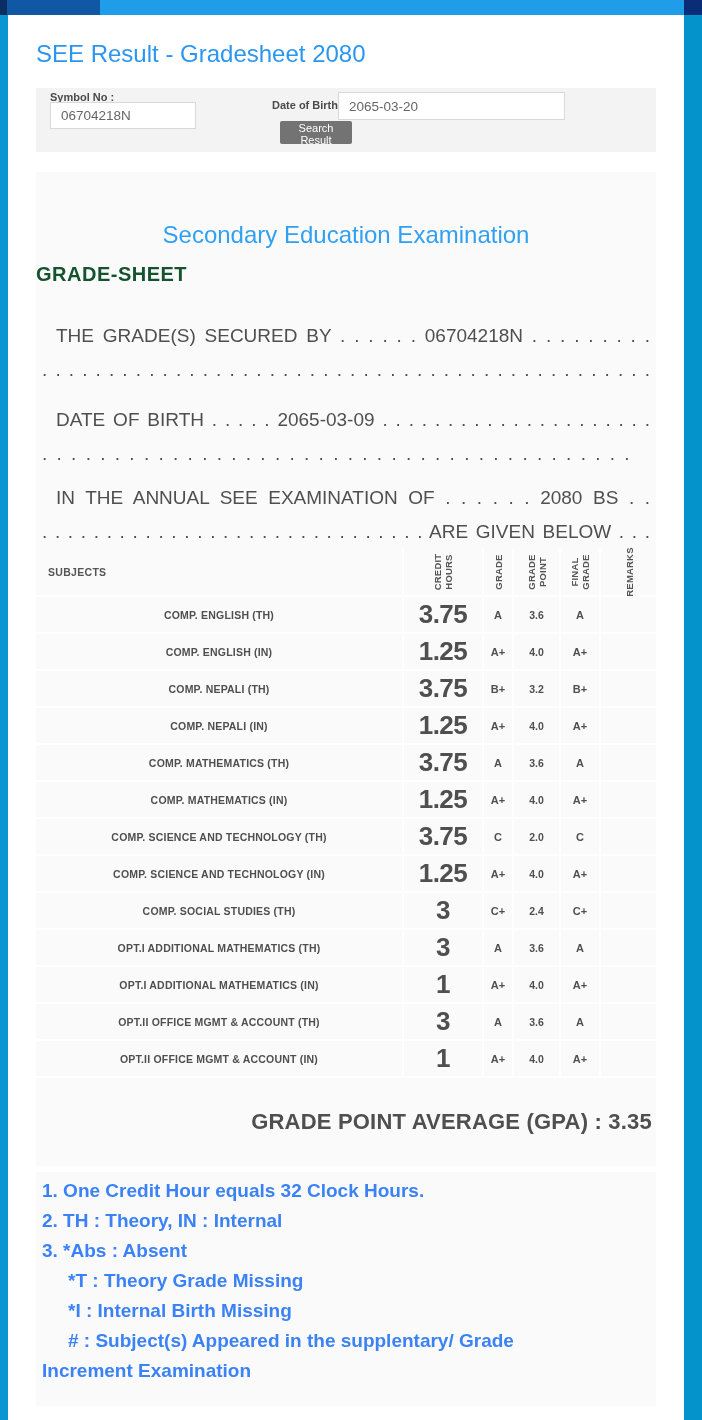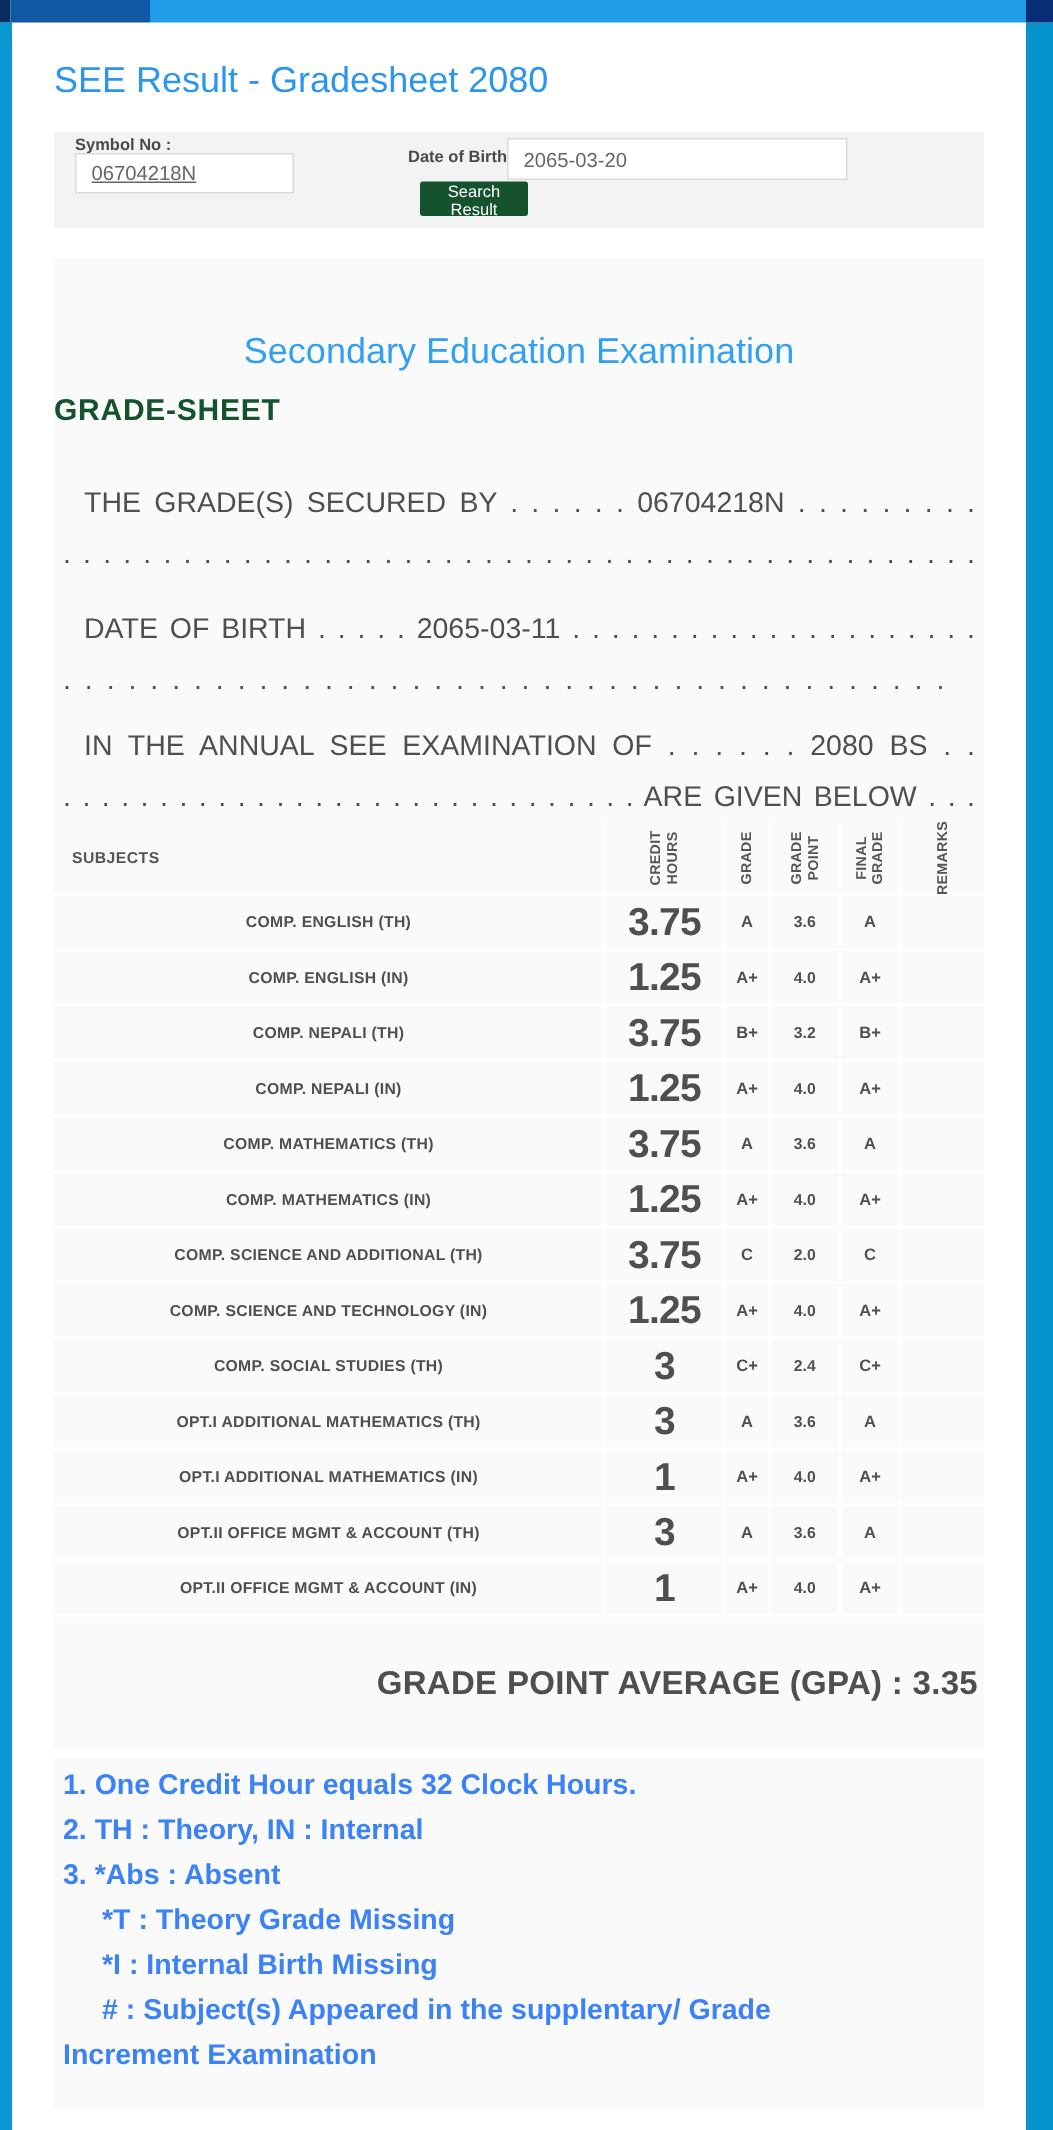--- a/index.html
+++ b/index.html
@@ -28,7 +28,7 @@
   .lbl-dob{left:236px;top:11px;}
   .txt-input{position:absolute;border:1px solid #d9d9d9;background:#fff;color:#666;
     font-family:inherit;font-size:13.5px;padding:0 0 0 10px;box-sizing:border-box;outline:none;}
-  .inp-symbol{left:14px;top:14px;width:146px;height:27px;text-decoration:underline;}
+  .inp-symbol{left:14px;top:14px;width:146px;height:27px;}
   .inp-dob{left:302px;top:4px;width:227px;height:28px;}
   .btn-search{position:absolute;left:244px;top:33px;width:72px;height:23px;background:#14532d;color:#fff;
     border:none;border-radius:2px;font-family:inherit;font-size:11px;font-weight:400;cursor:pointer;}

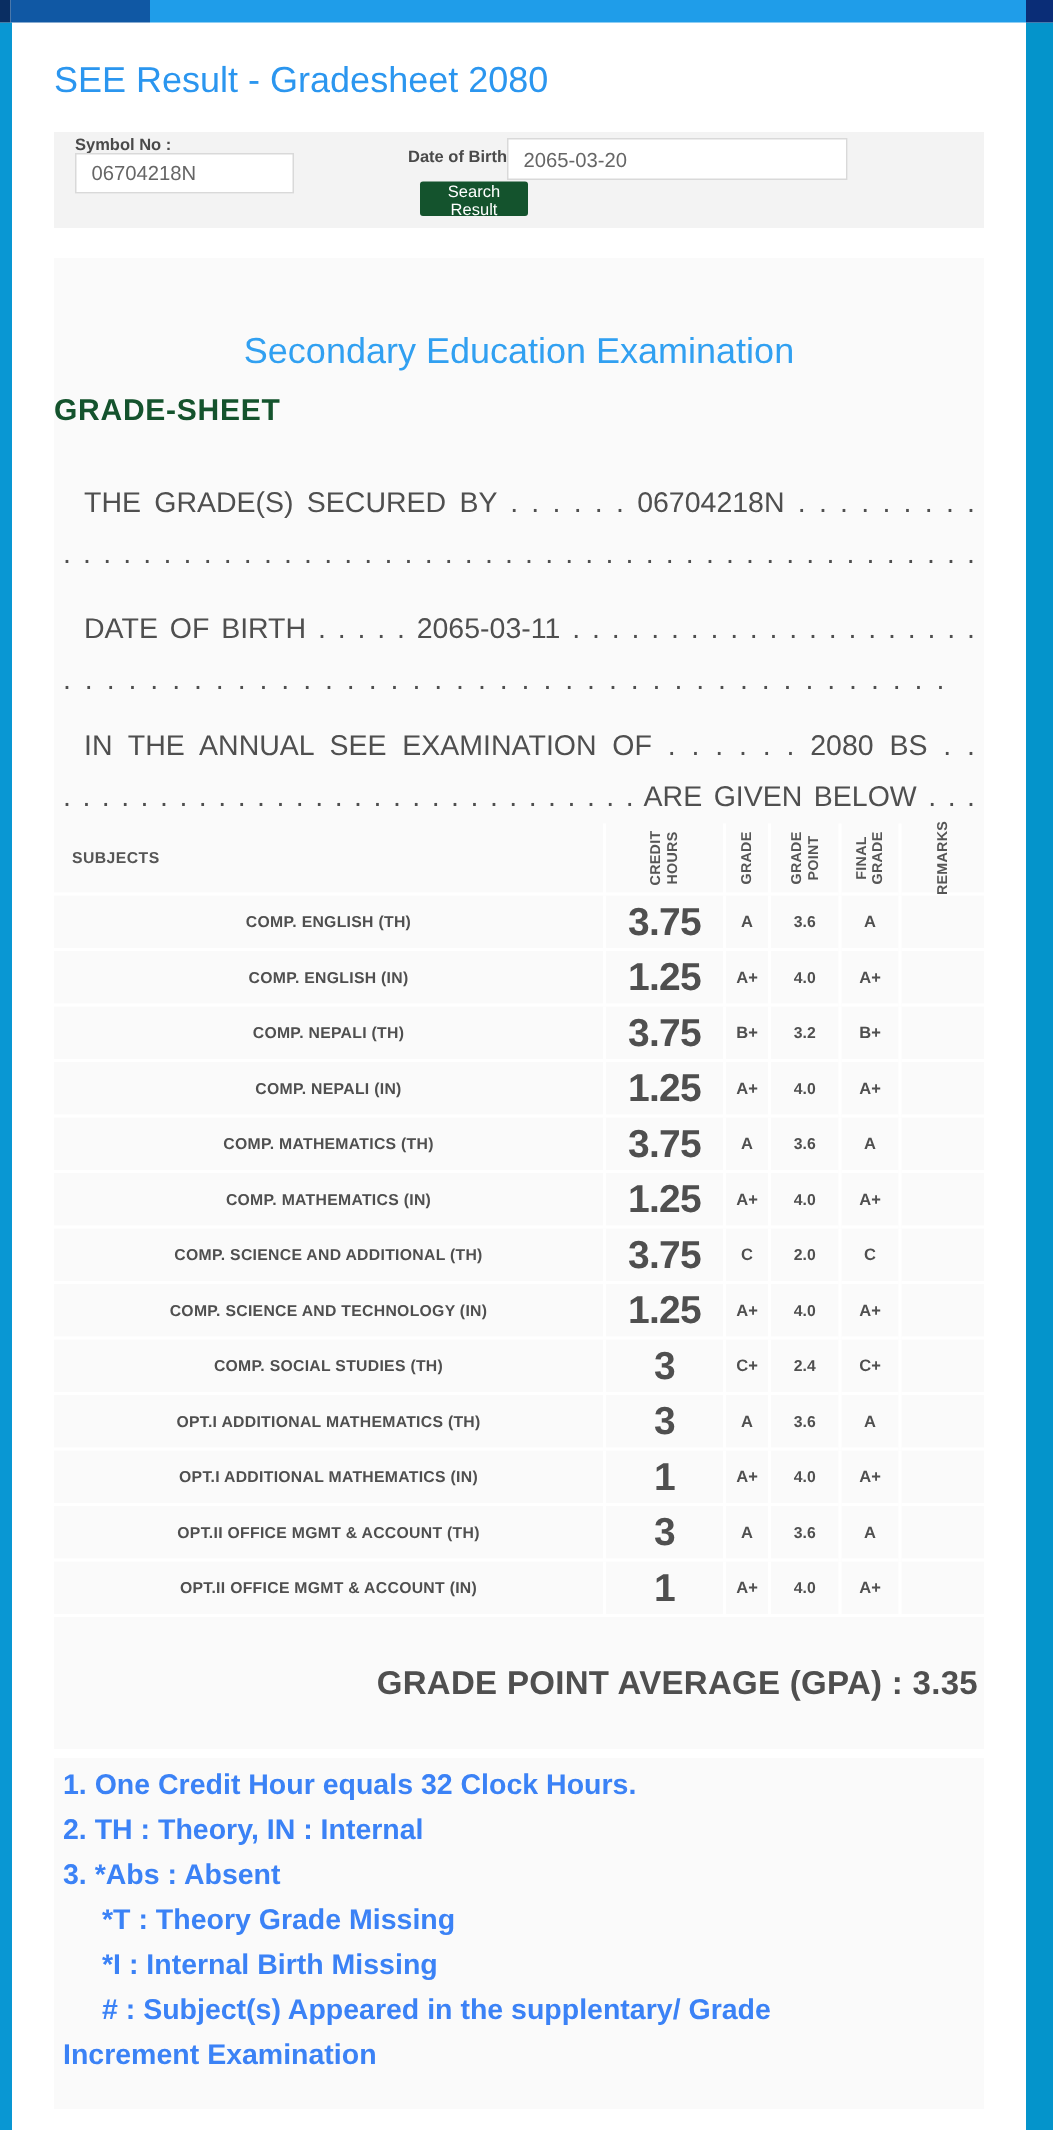--- a/index.html
+++ b/index.html
@@ -30,7 +30,7 @@
     font-family:inherit;font-size:13.5px;padding:0 0 0 10px;box-sizing:border-box;outline:none;}
   .inp-symbol{left:14px;top:14px;width:146px;height:27px;}
   .inp-dob{left:302px;top:4px;width:227px;height:28px;}
-  .btn-search{position:absolute;left:244px;top:33px;width:72px;height:23px;background:#14532d;color:#fff;
+  .btn-search{position:absolute;left:244px;top:33px;width:72px;height:23px;background:#737373;color:#fff;
     border:none;border-radius:2px;font-family:inherit;font-size:11px;font-weight:400;cursor:pointer;}
 
   

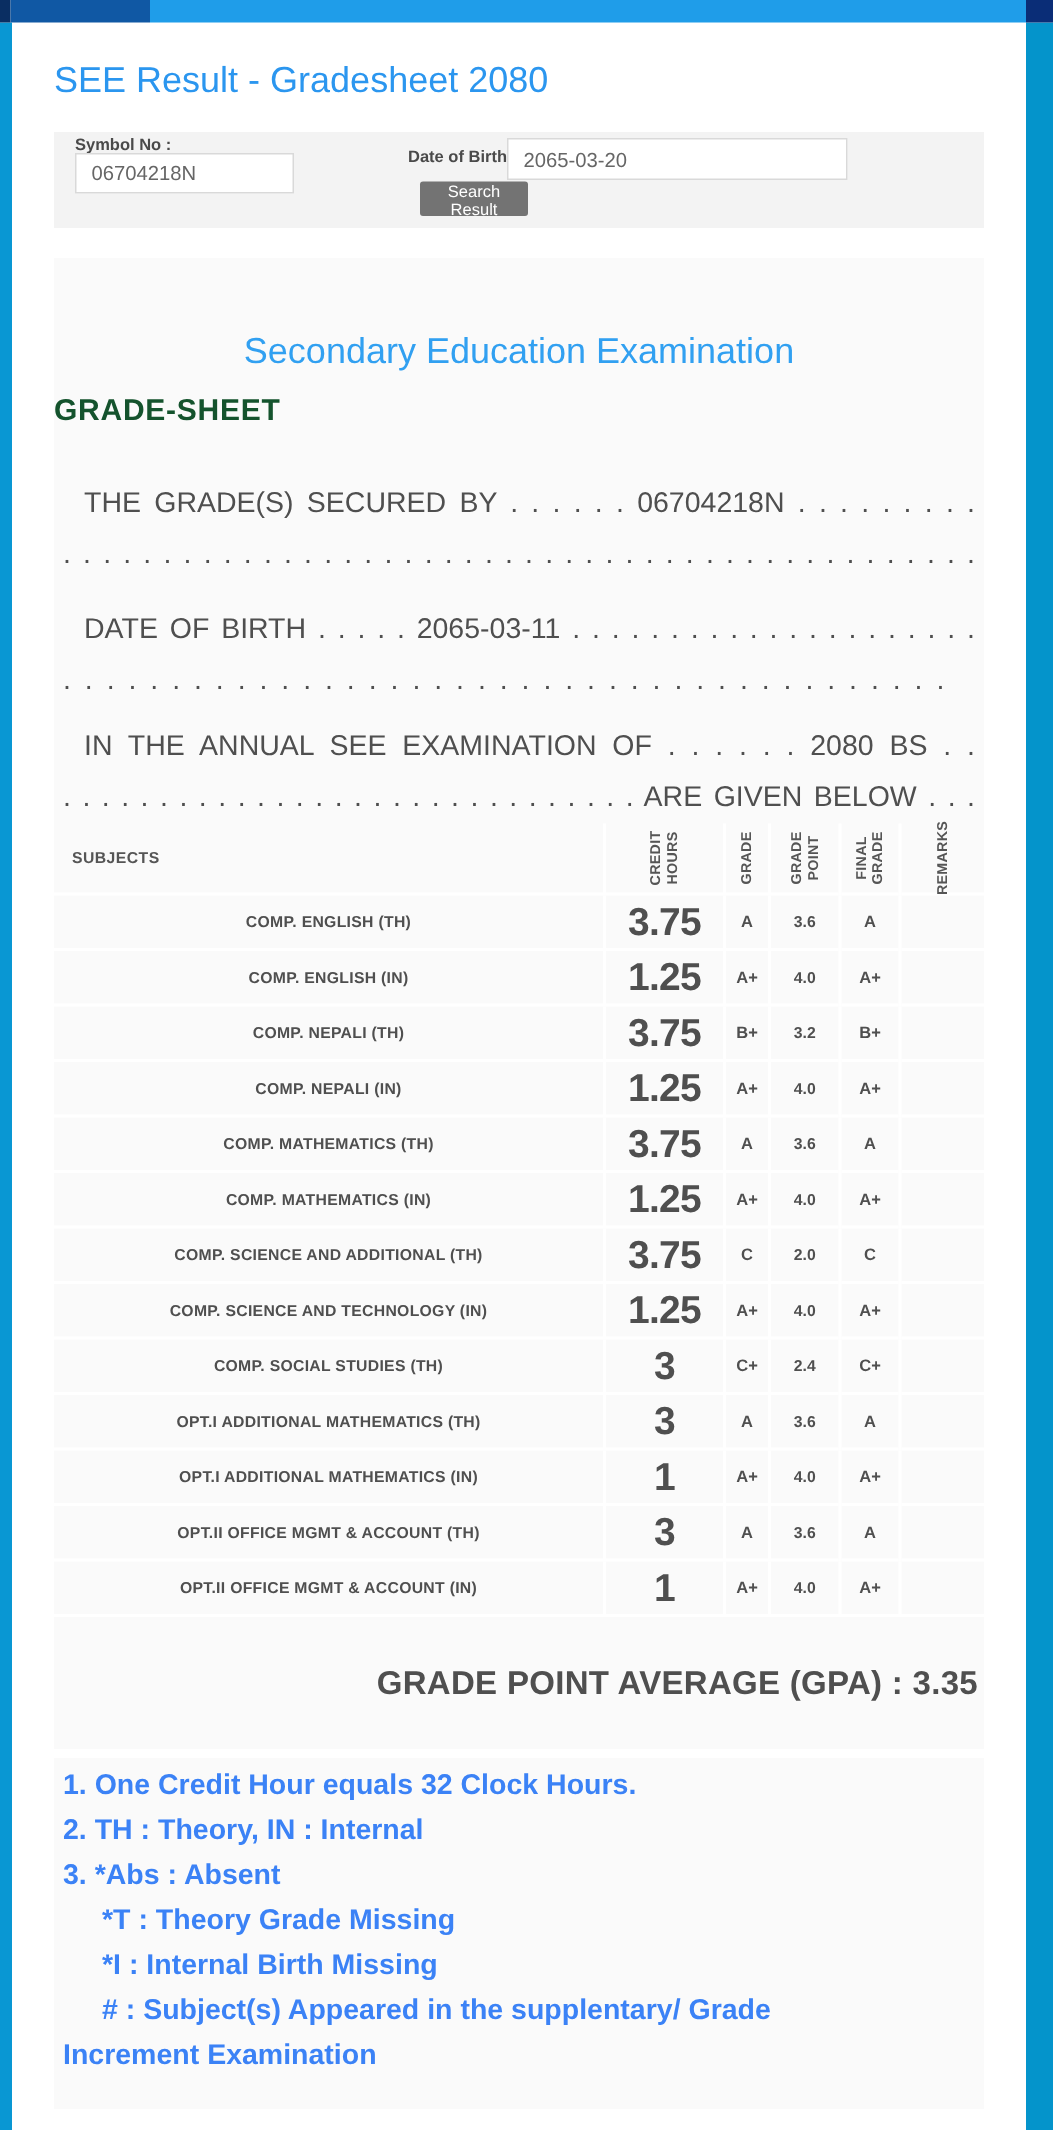--- a/index.html
+++ b/index.html
@@ -100,7 +100,7 @@
         <div class="para-line">. . . . . . . . . . . . . . . . . . . . . . . . . . . . . . . . . . . . . . . . . . . . . .</div>
       </div>
       <div class="para p2">
-        <div class="para-line first">DATE OF BIRTH . . . . . 2065-03-11 . . . . . . . . . . . . . . . . . . . . .</div>
+        <div class="para-line first">DATE OF BIRTH . . . . . 2065-03-09 . . . . . . . . . . . . . . . . . . . . .</div>
         <div class="para-line loose">. . . . . . . . . . . . . . . . . . . . . . . . . . . . . . . . . . . . . . . . .</div>
       </div>
       <div class="para p3">

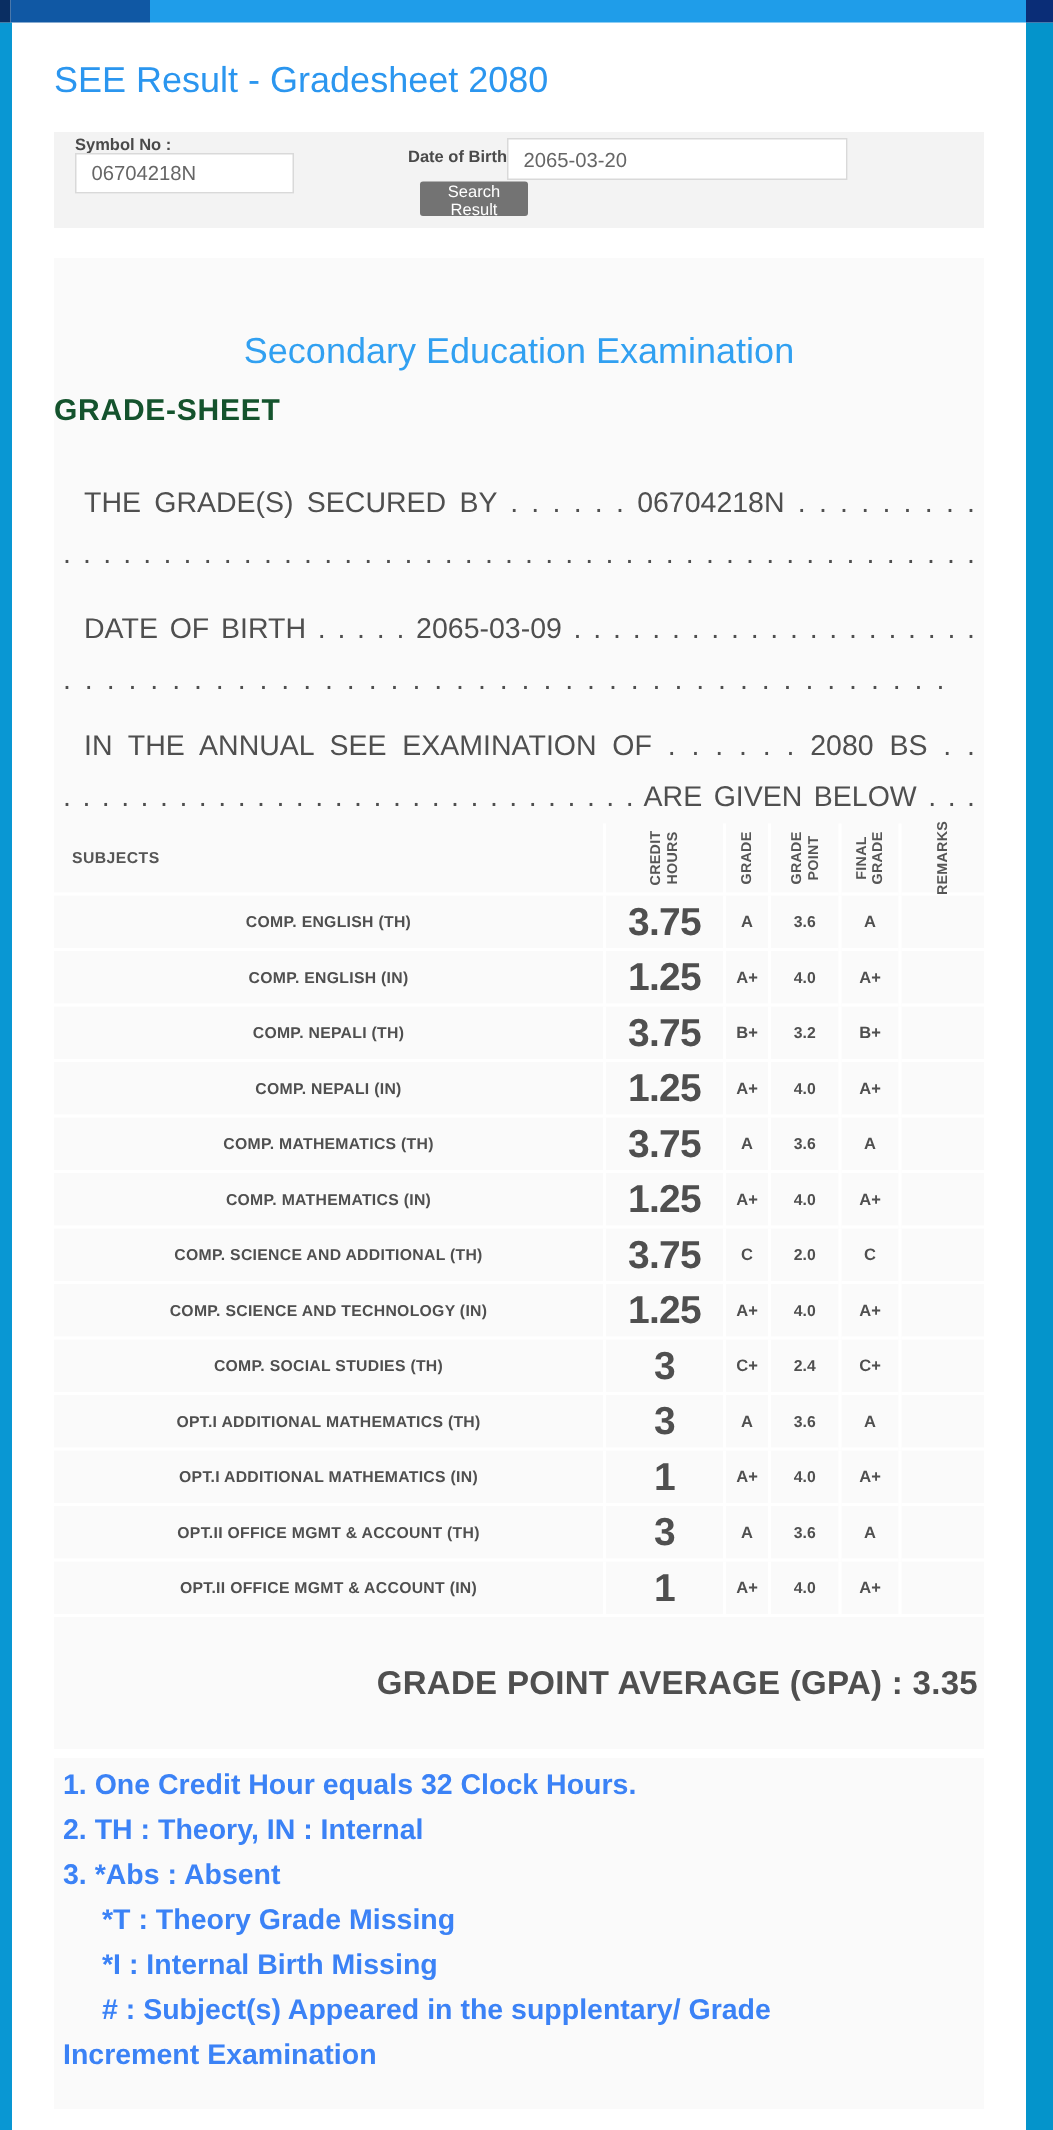--- a/index.html
+++ b/index.html
@@ -190,7 +190,7 @@
               <td class="cell-remarks"></td>
             </tr>
             <tr>
-              <td class="cell-subject">COMP. SCIENCE AND ADDITIONAL (TH)</td>
+              <td class="cell-subject">COMP. SCIENCE AND TECHNOLOGY (TH)</td>
               <td class="cell-credit">3.75</td>
               <td class="cell-grade">C</td>
               <td class="cell-grade-point">2.0</td>

